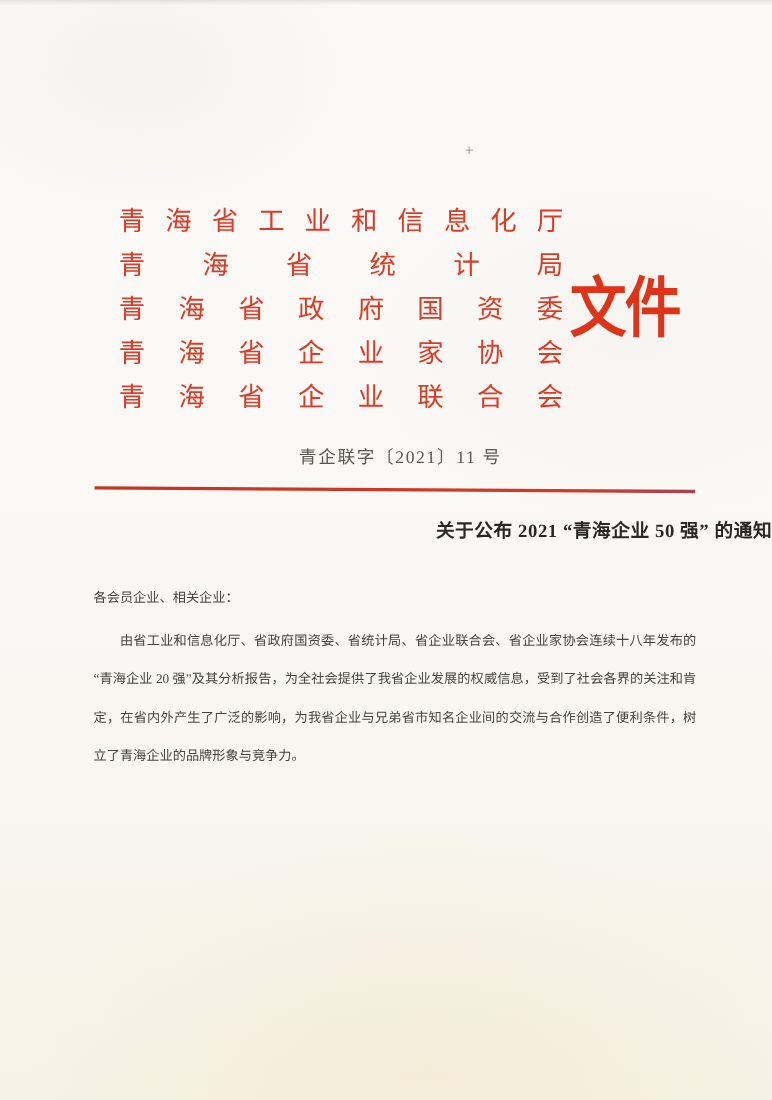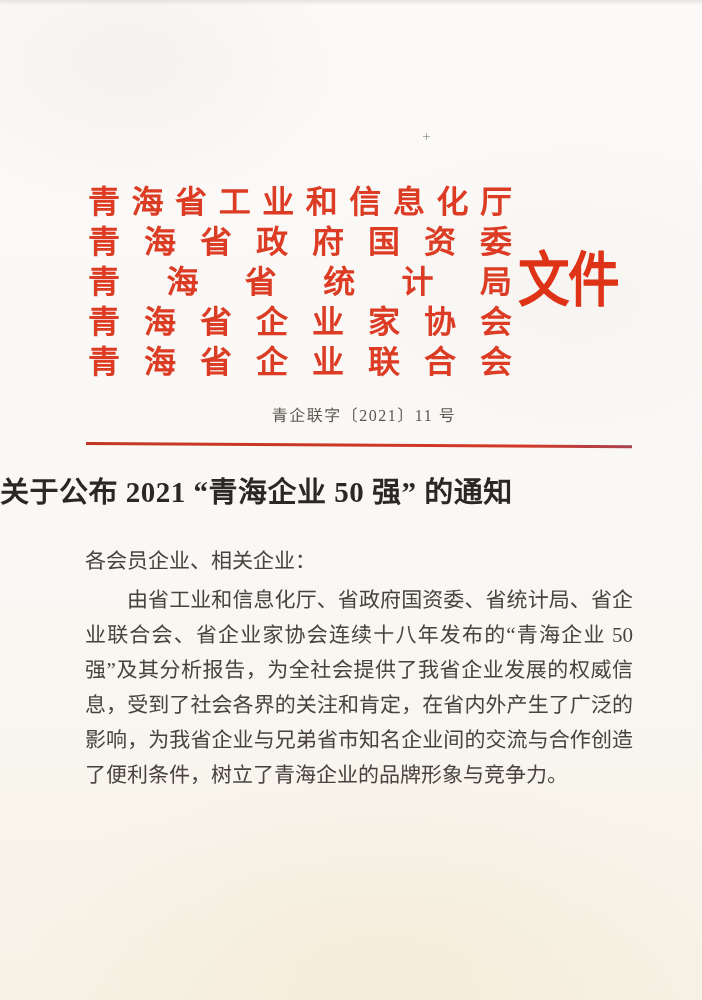--- a/index.html
+++ b/index.html
@@ -53,9 +53,9 @@
     width: 424px;
   }
   .agency-line {
-    font-size: 32px;
+    font-size: 24px;
     line-height: 40px;
-    font-weight: 700;
+    font-weight: 400;
     color: #dc3b24;
     text-align: justify;
     text-align-last: justify;
@@ -63,6 +63,7 @@
     white-space: nowrap;
     letter-spacing: 0;
     transform: scaleY(1.0);
+    margin-left: 20px;
   }
   .doc-type {
     position: absolute;

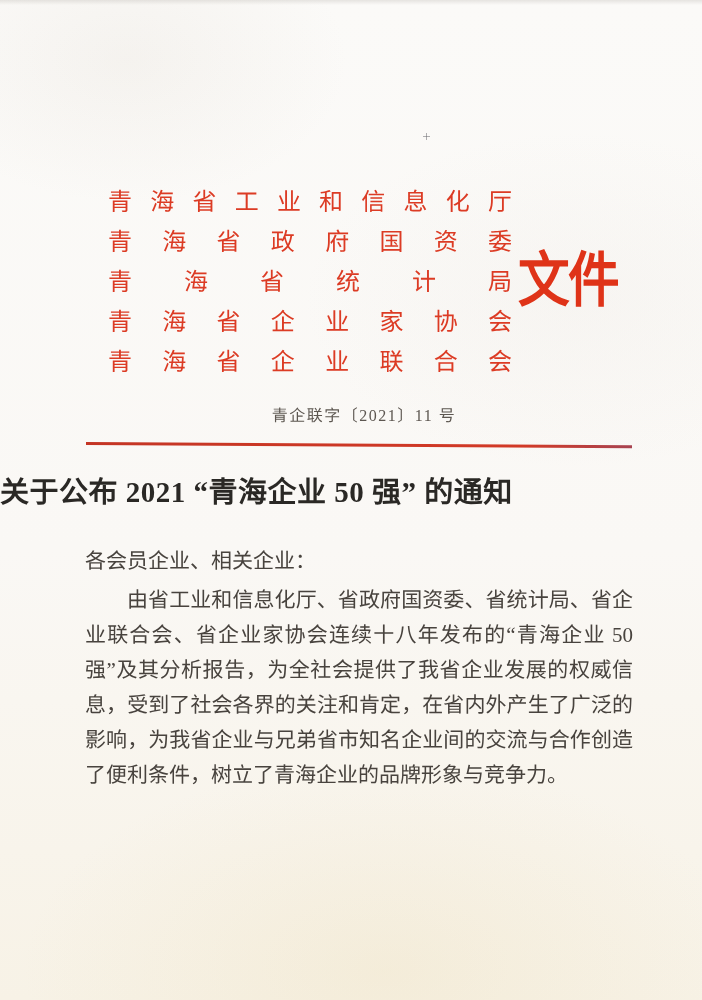--- a/index.html
+++ b/index.html
@@ -143,8 +143,8 @@
 
   <div class="letterhead">
     <div class="agency-line">青海省工业和信息化厅</div>
+    <div class="agency-line">青海省统计局</div>
     <div class="agency-line">青海省政府国资委</div>
-    <div class="agency-line">青海省统计局</div>
     <div class="agency-line">青海省企业家协会</div>
     <div class="agency-line">青海省企业联合会</div>
   </div>

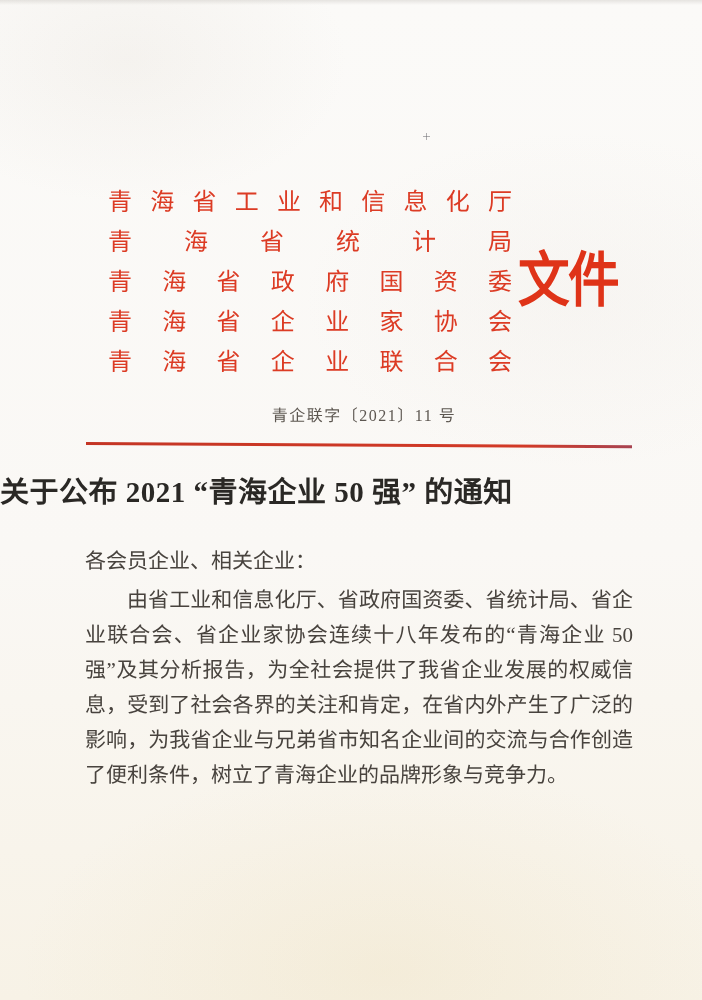--- a/index.html
+++ b/index.html
@@ -107,8 +107,8 @@
     position: absolute;
     left: 0; top: 468px;
     width: 702px;
-    text-align: left;
-    font-size: 29px;
+    text-align: right;
+    font-size: 17px;
     font-weight: 700;
     color: #2a2825;
     letter-spacing: 0.5px;

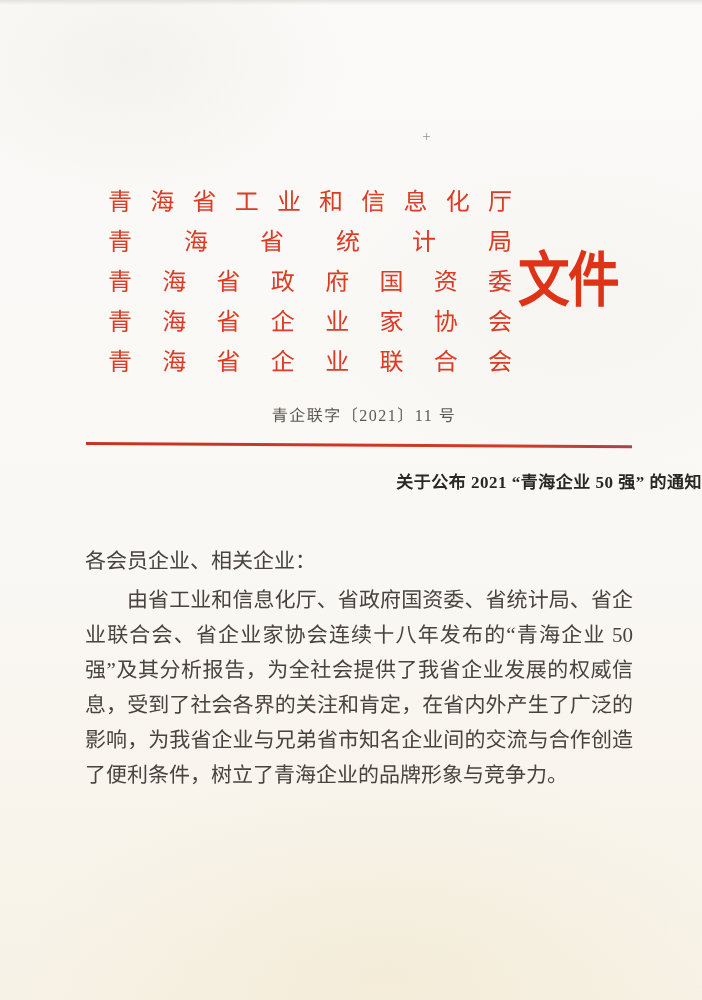--- a/index.html
+++ b/index.html
@@ -118,9 +118,9 @@
   .body-text {
     position: absolute;
     left: 85px;
-    top: 544px;
+    top: 526px;
     width: 548px;
-    font-size: 21px;
+    font-size: 12px;
     line-height: 35px;
     color: #48433e;
     text-align: justify;

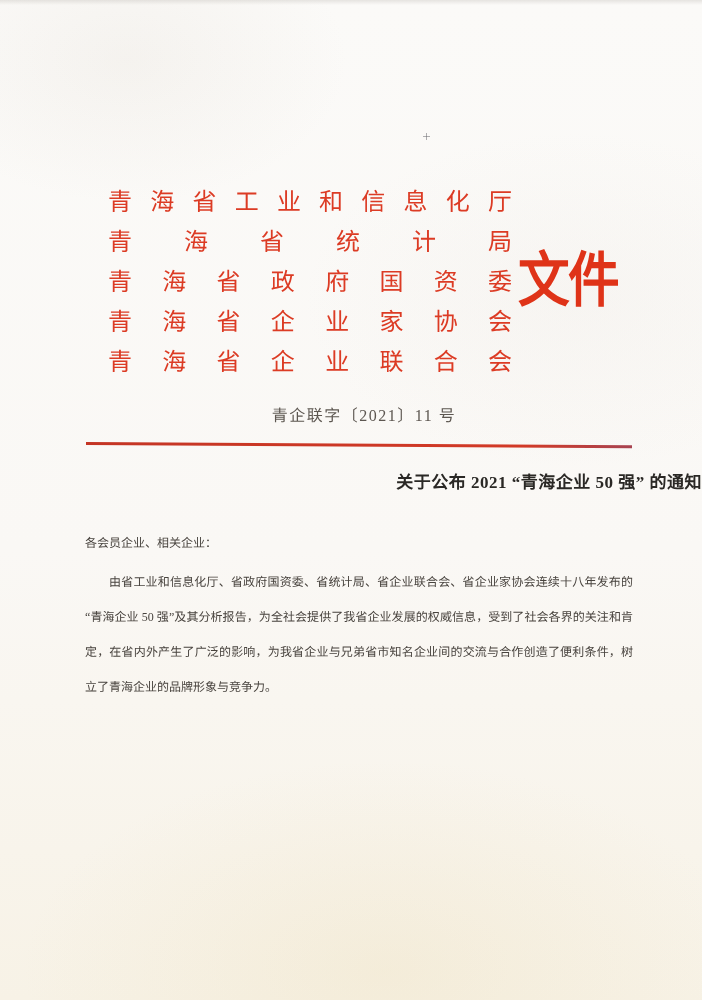--- a/index.html
+++ b/index.html
@@ -159,7 +159,7 @@
 
   <div class="body-text">
     <p class="salutation">各会员企业、相关企业：</p>
-    <p class="para">由省工业和信息化厅、省政府国资委、省统计局、省企业联合会、省企业家协会连续十八年发布的“青海企业 50 强”及其分析报告，为全社会提供了我省企业发展的权威信息，受到了社会各界的关注和肯定，在省内外产生了广泛的影响，为我省企业与兄弟省市知名企业间的交流与合作创造了便利条件，树立了青海企业的品牌形象与竞争力。</p>
+    <p class="para">由省工业和信息化厅、省政府国资委、省统计局、省企业联合会、省企业家协会连续十八年发布的“青海企业 20 强”及其分析报告，为全社会提供了我省企业发展的权威信息，受到了社会各界的关注和肯定，在省内外产生了广泛的影响，为我省企业与兄弟省市知名企业间的交流与合作创造了便利条件，树立了青海企业的品牌形象与竞争力。</p>
   </div>
 
 </div>

